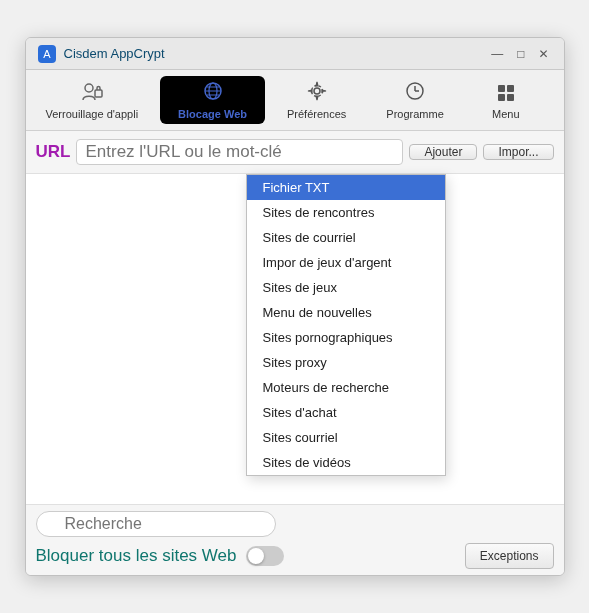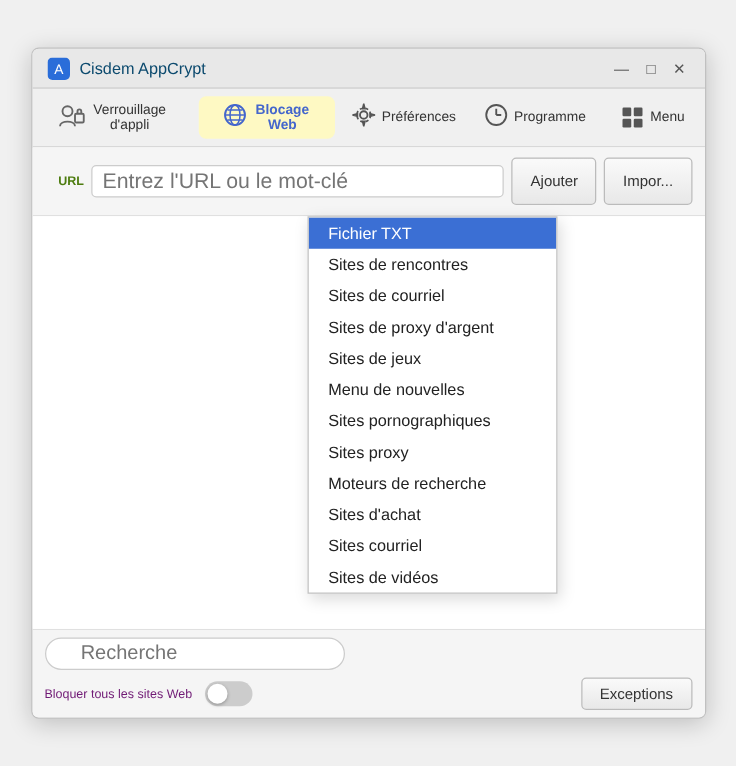--- a/index.html
+++ b/index.html
@@ -60,7 +60,7 @@
     }
     .toolbar-item {
       display: flex;
-      flex-direction: row;
+      flex-direction: column;
       align-items: center;
       justify-content: center;
       padding: 4px 18px;

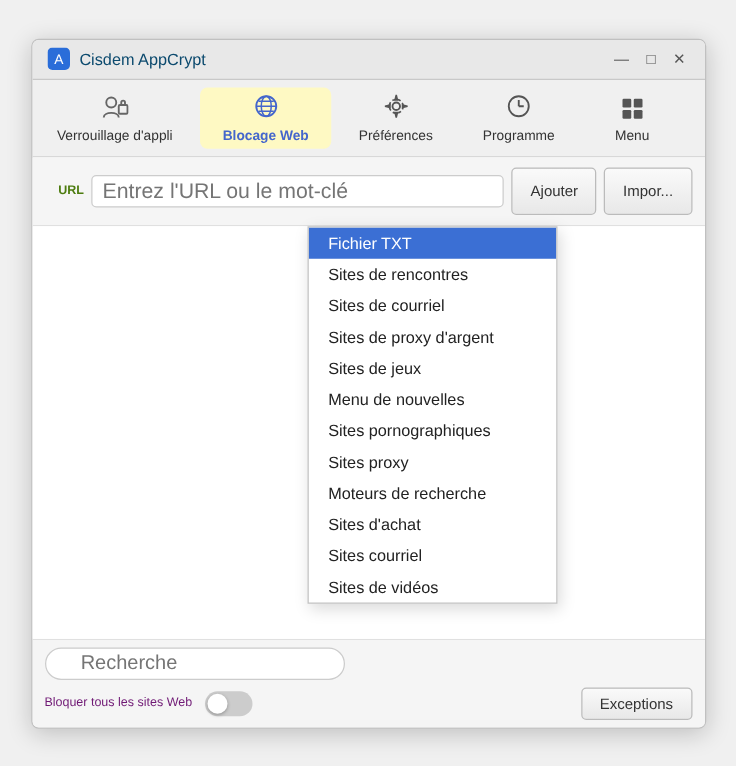--- a/index.html
+++ b/index.html
@@ -71,7 +71,7 @@
       min-width: 80px;
     }
     .toolbar-item.active {
-      background: #fef9c3;
+      background: #000000;
     }
     .toolbar-icon {
       font-size: 20px;

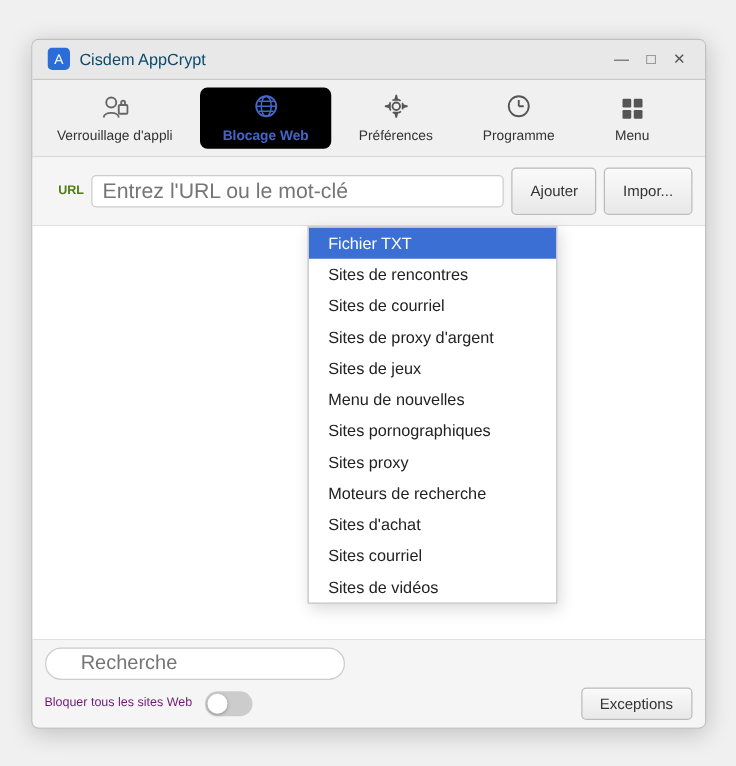--- a/index.html
+++ b/index.html
@@ -102,11 +102,10 @@
       border-bottom: 1px solid #e0e0e0;
     }
     .url-label {
-      font-size: 10px;
+      font-size: 17px;
       font-weight: 600;
-      color: #4d7c0f;
+      color: #a21caf;
       white-space: nowrap;
-      margin-left: 11px;
     }
     .url-input {
       flex: 1;

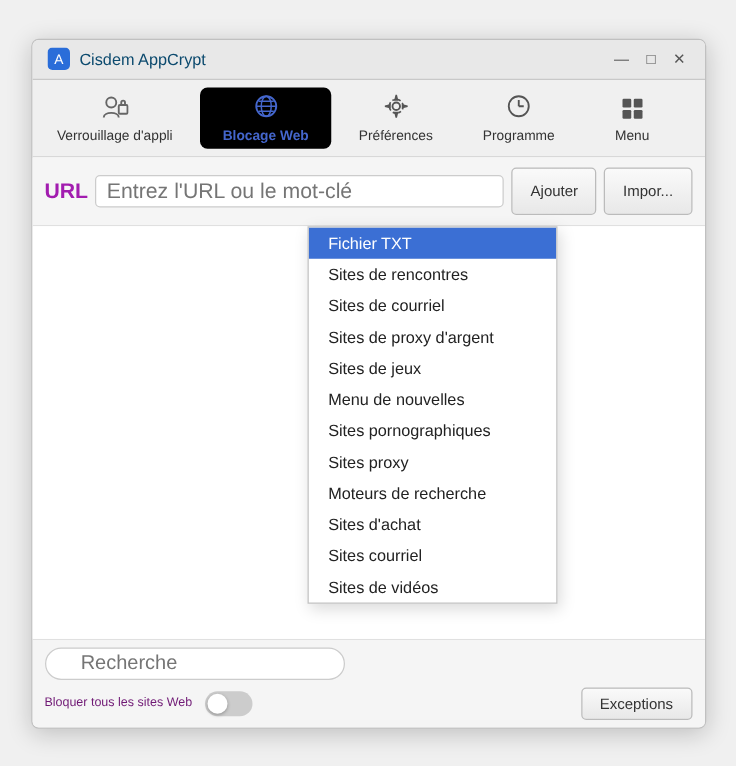--- a/index.html
+++ b/index.html
@@ -119,7 +119,7 @@
       outline: none;
     }
     .btn {
-      height: 38px;
+      height: 16px;
       padding: 0 14px;
       border: 1px solid #bbb;
       border-radius: 4px;

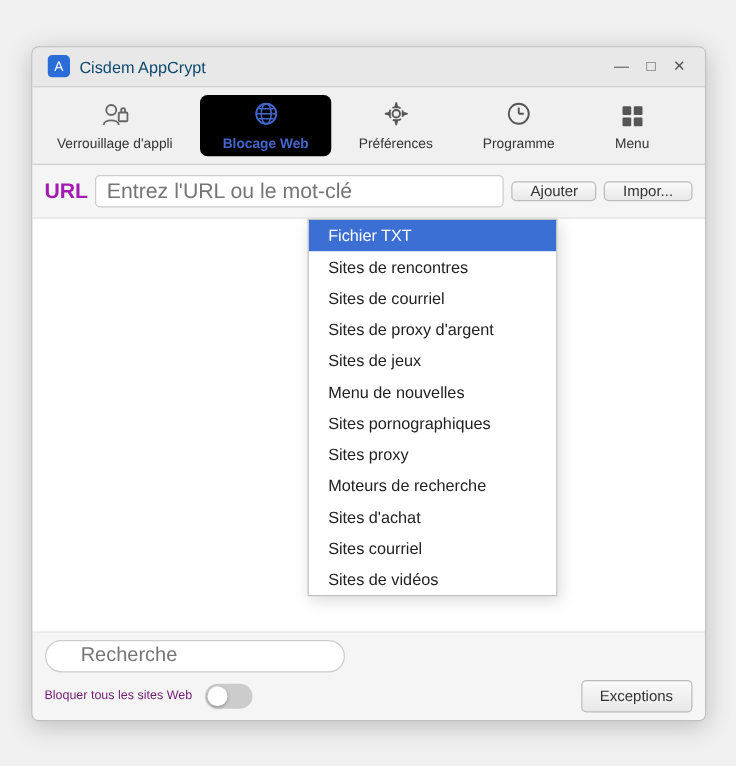--- a/index.html
+++ b/index.html
@@ -329,7 +329,7 @@
         <div class="dropdown-item highlighted">Fichier TXT</div>
         <div class="dropdown-item">Sites de rencontres</div>
         <div class="dropdown-item">Sites de courriel</div>
-        <div class="dropdown-item">Sites de proxy d'argent</div>
+        <div class="dropdown-item">Impor de jeux d'argent</div>
         <div class="dropdown-item">Sites de jeux</div>
         <div class="dropdown-item">Menu de nouvelles</div>
         <div class="dropdown-item">Sites pornographiques</div>

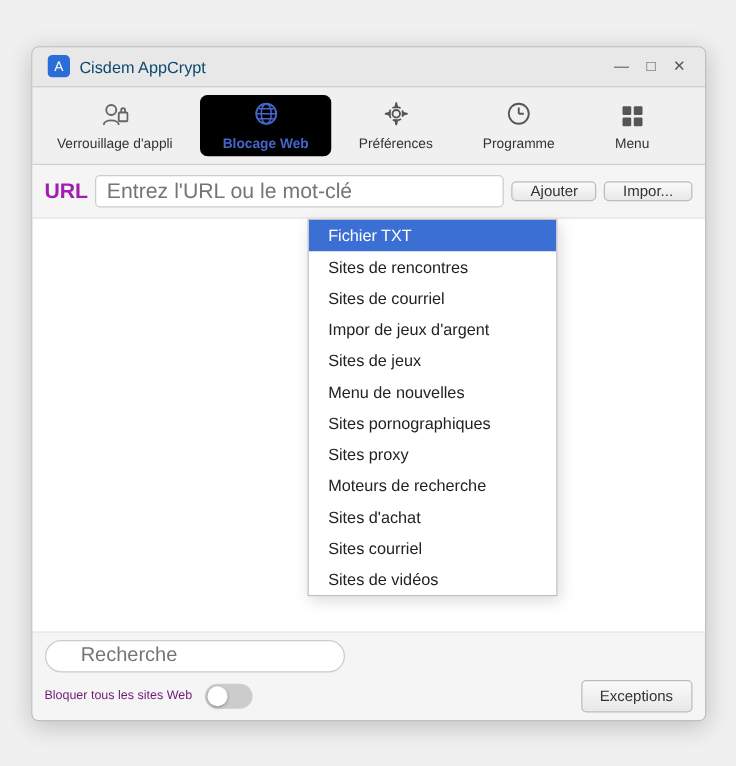--- a/index.html
+++ b/index.html
@@ -199,8 +199,8 @@
       justify-content: space-between;
     }
     .block-label {
-      font-size: 10px;
-      color: #701a75;
+      font-size: 17px;
+      color: #0f766e;
     }
     .toggle-switch {
       width: 38px;

